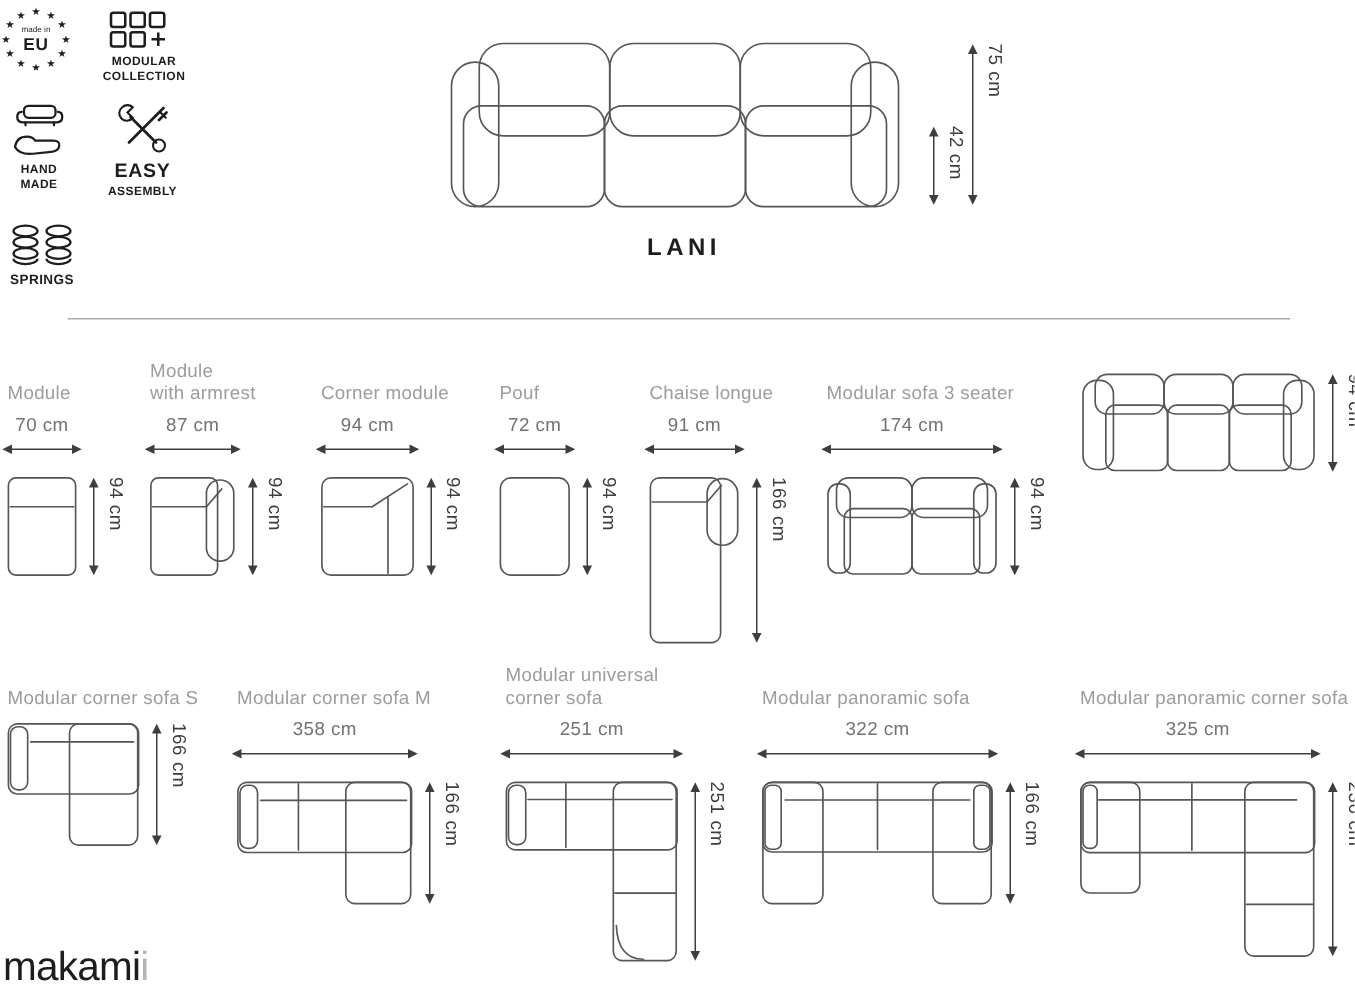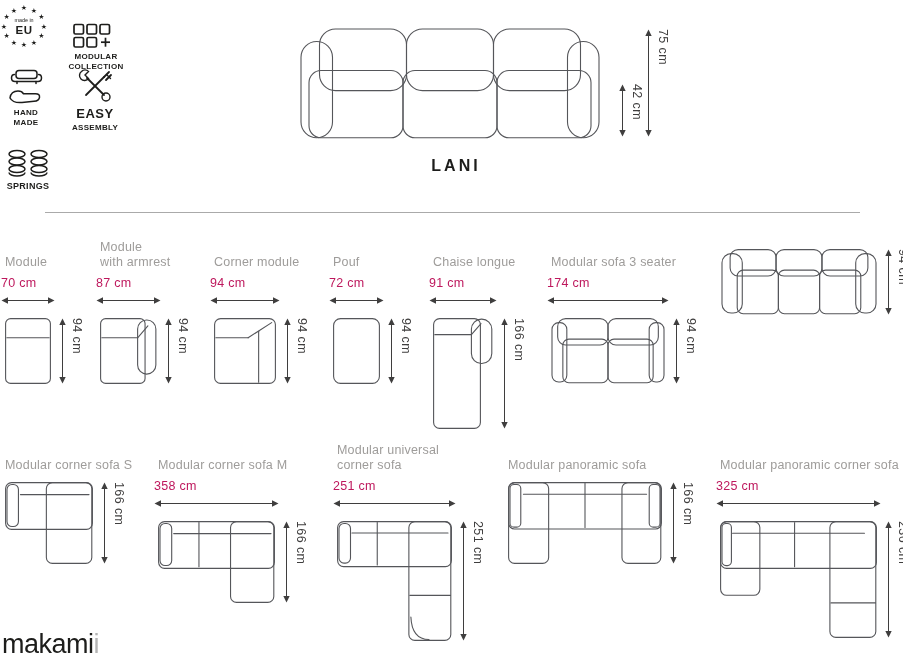--- a/index.html
+++ b/index.html
@@ -66,7 +66,7 @@
     </svg>
   </div>
 
-  <div class="badge" style="left:64px;top:23px;width:64px;">
+  <div class="badge" style="left:64px;top:7px;width:64px;">
     <svg width="50" height="27" viewBox="0 0 50 27" fill="none" stroke="#1d1d1b" stroke-width="1.7">
       <rect x="3" y="1.5" width="9.5" height="9.5" rx="1.5"></rect>
       <rect x="16" y="1.5" width="9.5" height="9.5" rx="1.5"></rect>

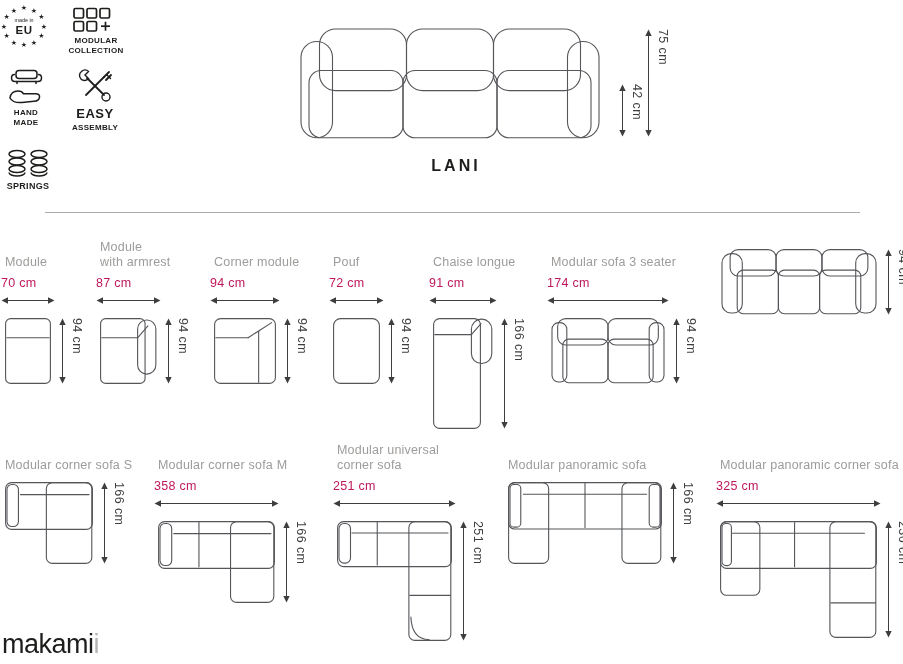--- a/index.html
+++ b/index.html
@@ -30,7 +30,7 @@
   .plabel{font-size:12.5px;color:#9e9c9a;display:flex;align-items:flex-end;
           white-space:pre-line;line-height:1.2;margin-bottom:6px;letter-spacing:.2px;width:max-content;}
   .hdim{margin-left:-4px;}
-  .dimtext{font-size:12.5px;color:#be185d;text-align:left;margin-bottom:1px;letter-spacing:.3px;}
+  .dimtext{font-size:12.5px;color:#737373;text-align:center;margin-bottom:1px;letter-spacing:.3px;}
   .pbody{display:flex;margin-top:9px;}
   .vdim{display:flex;margin-left:7px;gap:3px;}
   svg.draw{overflow:visible;display:block;}

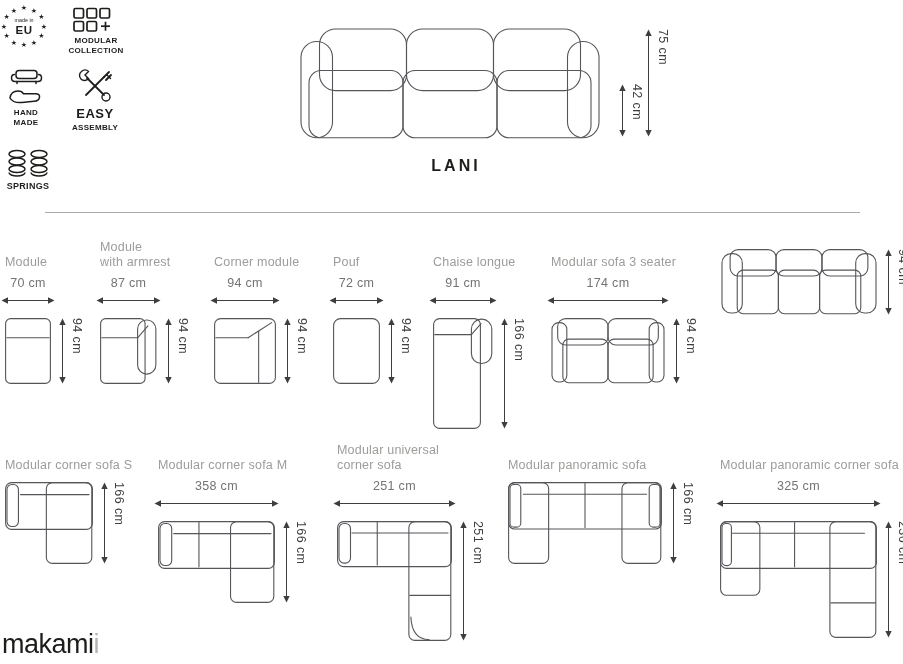--- a/index.html
+++ b/index.html
@@ -425,6 +425,13 @@
     </div>
       <div class="prod" style="left:508px;top:443px">
       <div class="plabel" style="height:30px">Modular panoramic sofa</div>
+      <div class="hdim" style="width:162px">
+        <div class="dimtext">322 cm</div><svg width="162" height="9" viewBox="0 0 162 9">
+    <line x1="5" y1="4.5" x2="157" y2="4.5" stroke="#3f3e3e" stroke-width="1"></line>
+    <polygon points="0.5,4.5 7,1.3 7,7.7" fill="#3f3e3e"></polygon>
+    <polygon points="161.5,4.5 155,1.3 155,7.7" fill="#3f3e3e"></polygon>
+          </svg>
+      </div>
       <div class="pbody">
         <span>
             <svg class="draw" width="154" height="82" viewBox="0 0 154 82" fill="none" stroke="#55565a" stroke-width="1.1" stroke-linecap="round" stroke-linejoin="round">

